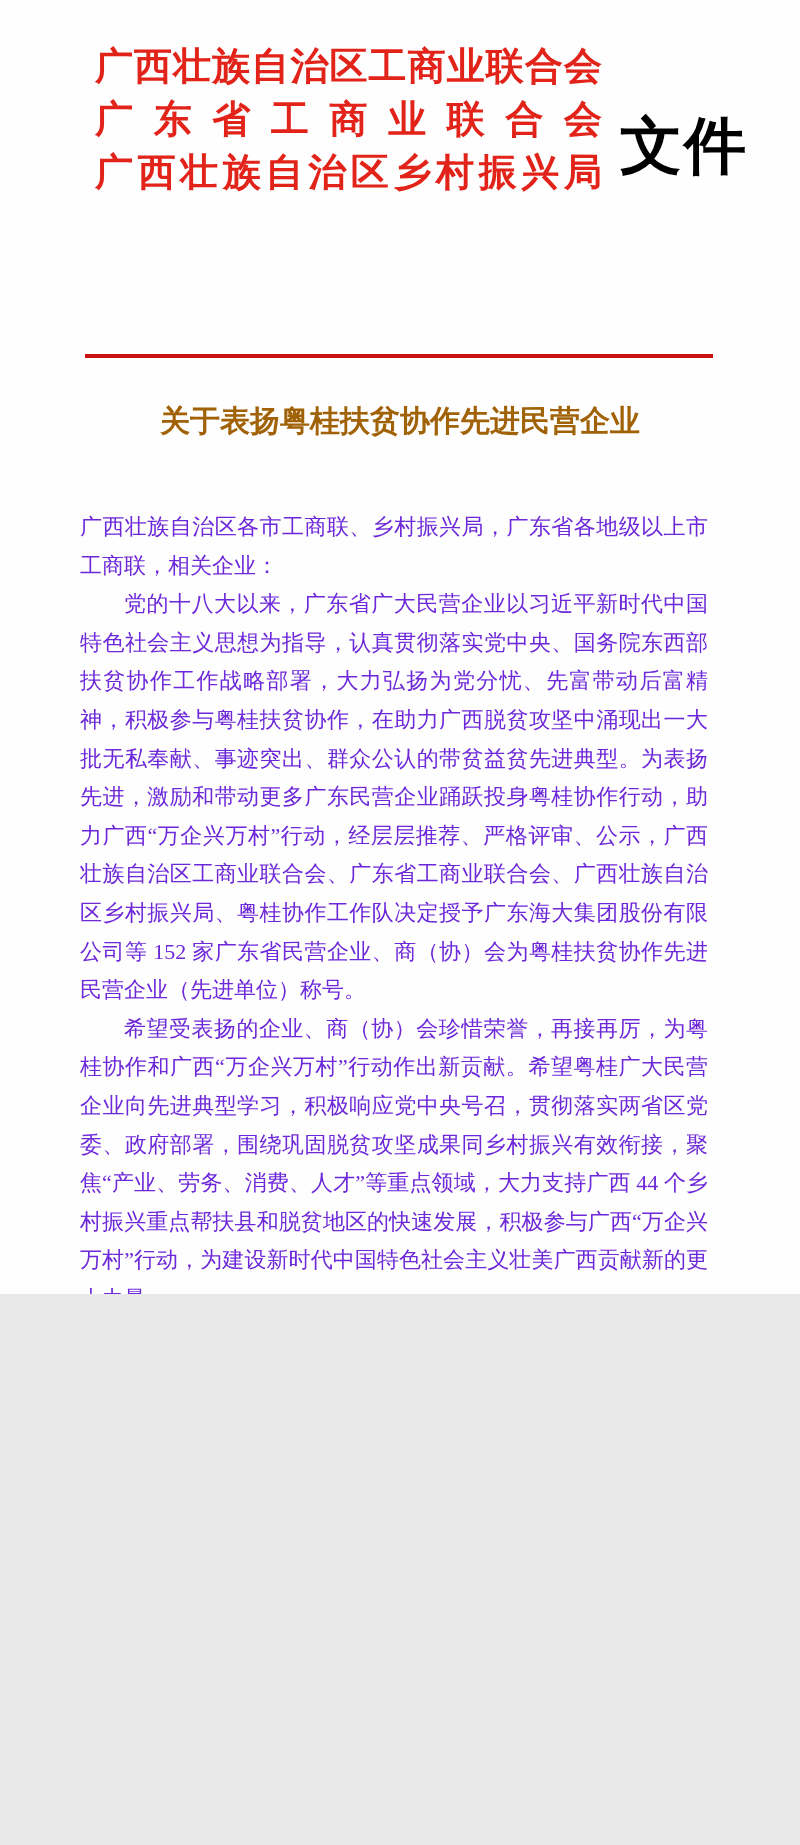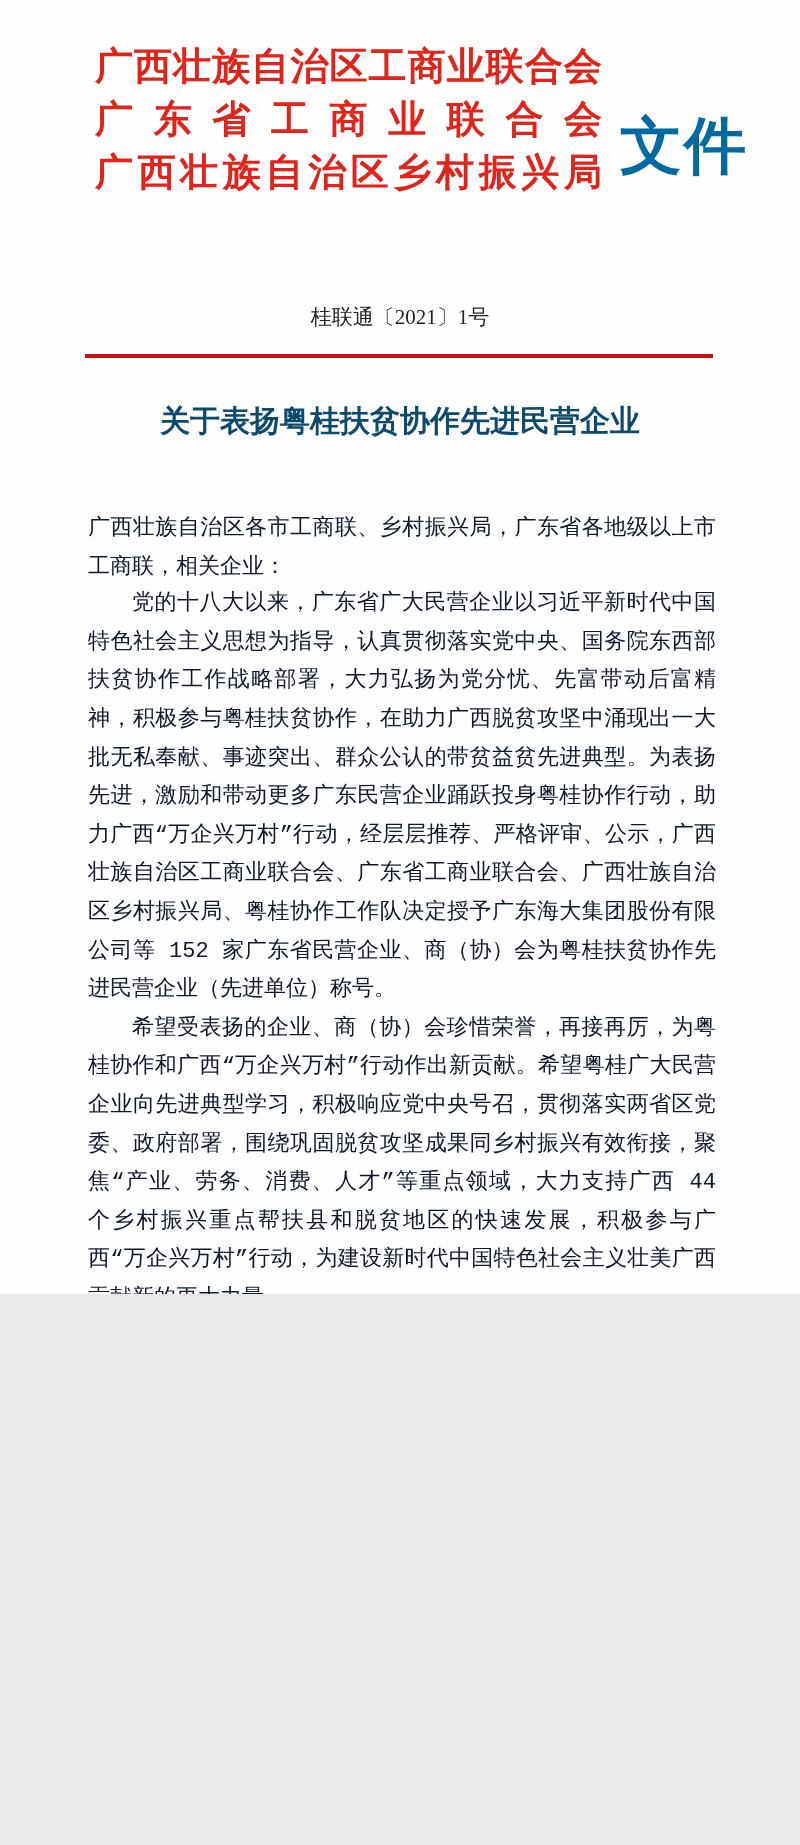--- a/index.html
+++ b/index.html
@@ -34,7 +34,7 @@
   .doc-type {
     position: absolute;
     left: 620px; top: 104px;
-    color: #0369a1;
+    color: #000000;
     font-weight: bold;
     font-size: 62px;
     letter-spacing: 2px;

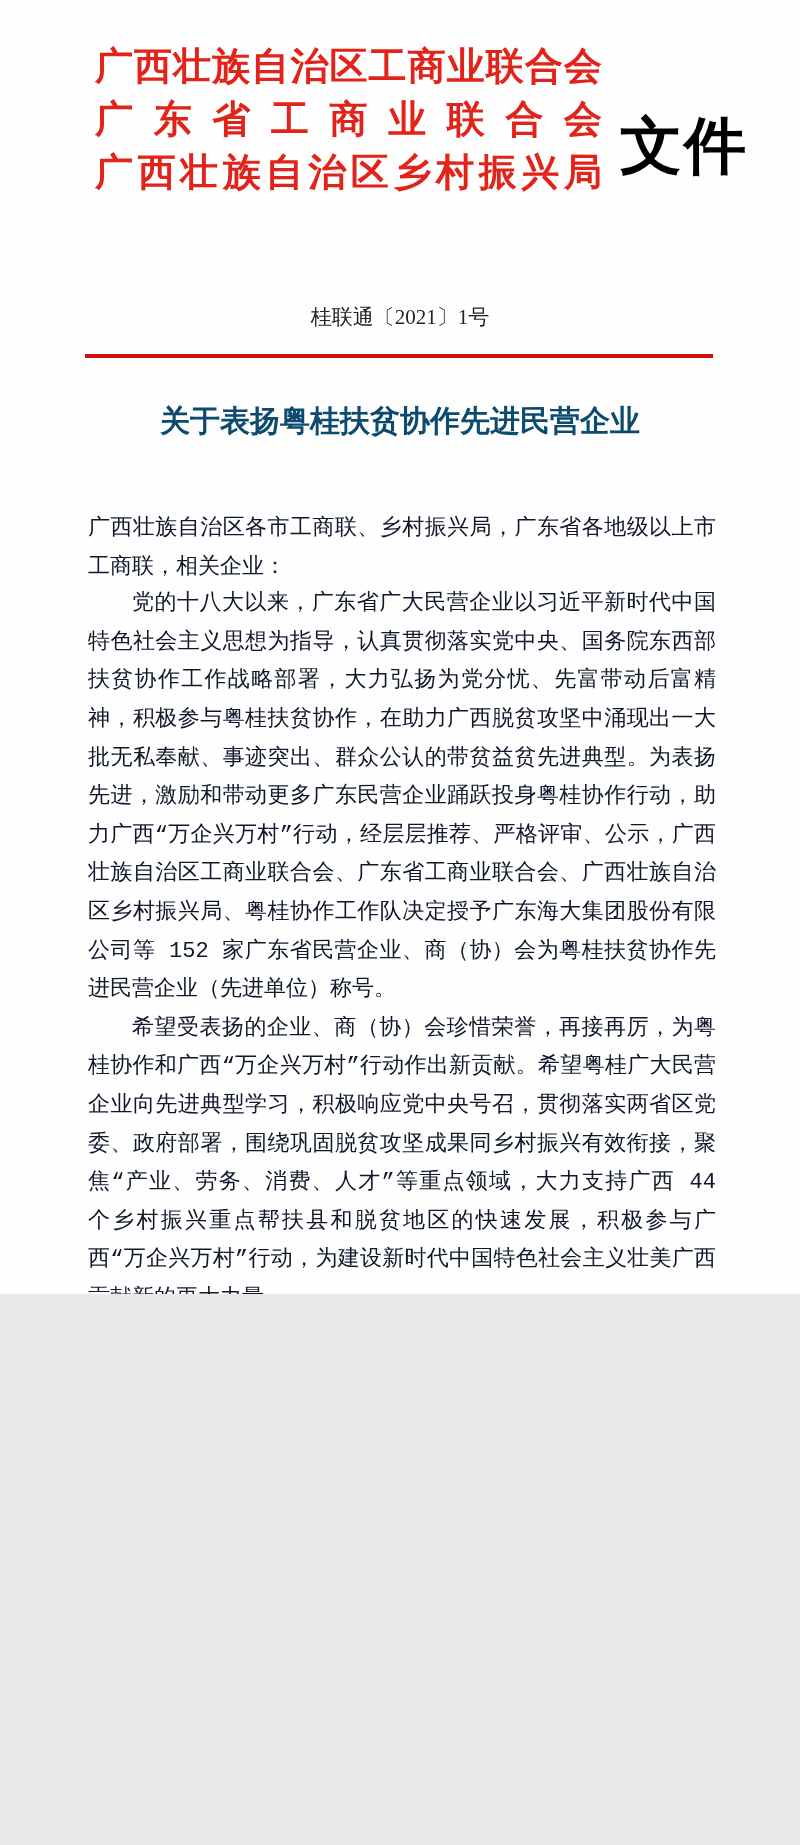--- a/index.html
+++ b/index.html
@@ -129,7 +129,6 @@
   </div>
   <div class="doc-type">文件</div>
 
-  <div class="doc-number">桂联通〔2021〕1号</div>
   <div class="red-rule"></div>
 
   <div class="title-block">

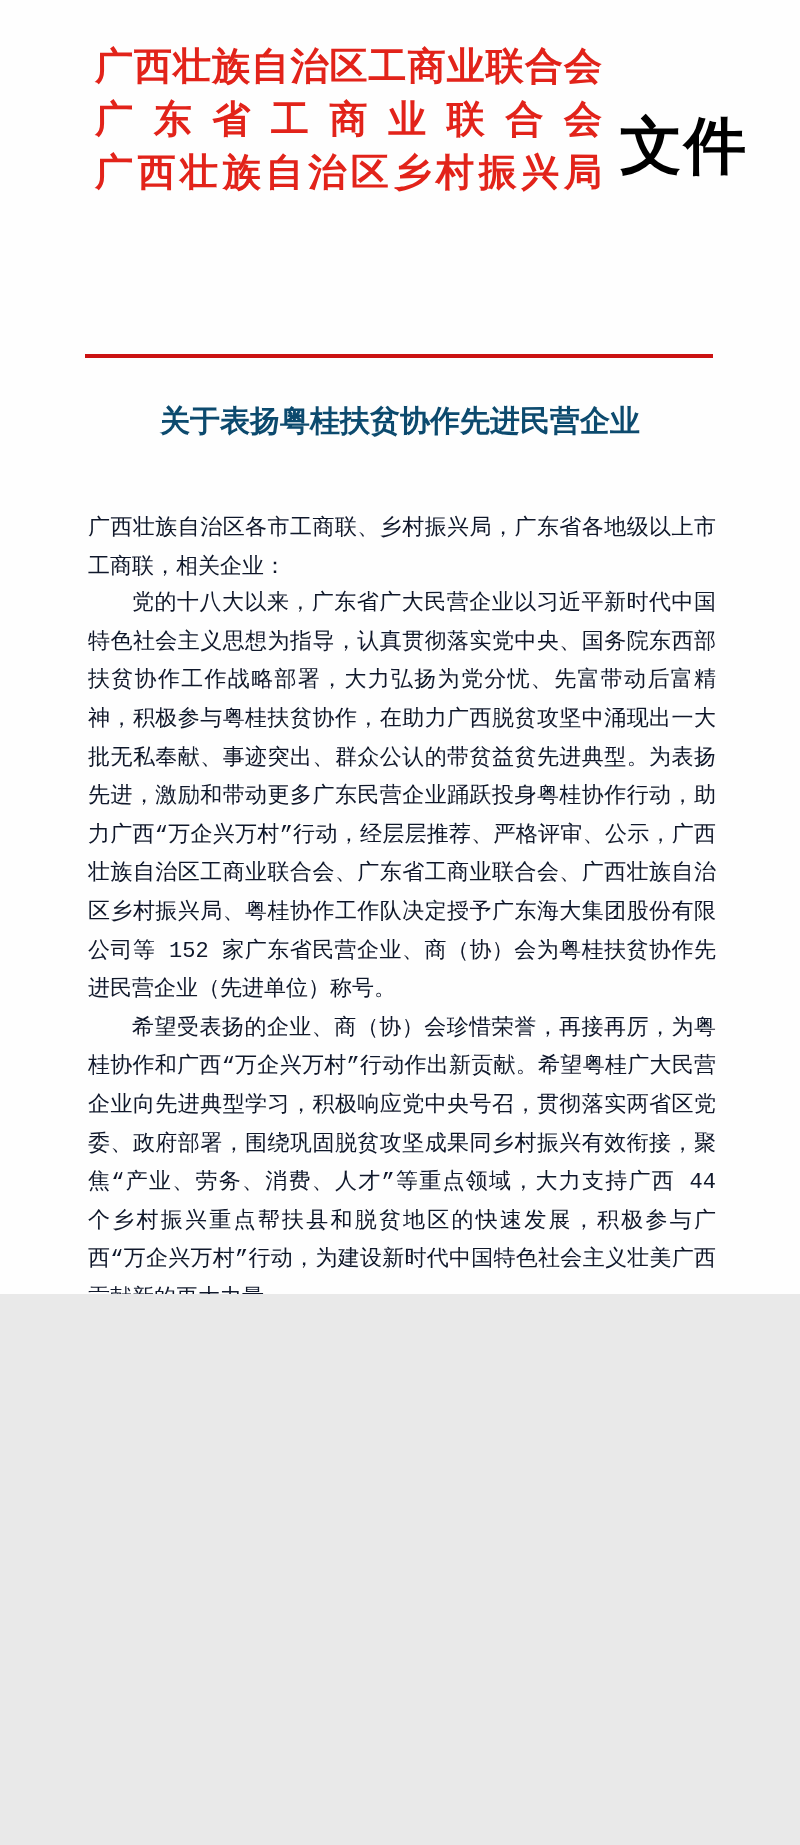--- a/index.html
+++ b/index.html
@@ -63,7 +63,7 @@
     font-weight: bold;
     font-size: 30px;
     line-height: 45px;
-    color: #0c4a6e;
+    color: #a16207;
   }
   
   .body-block {

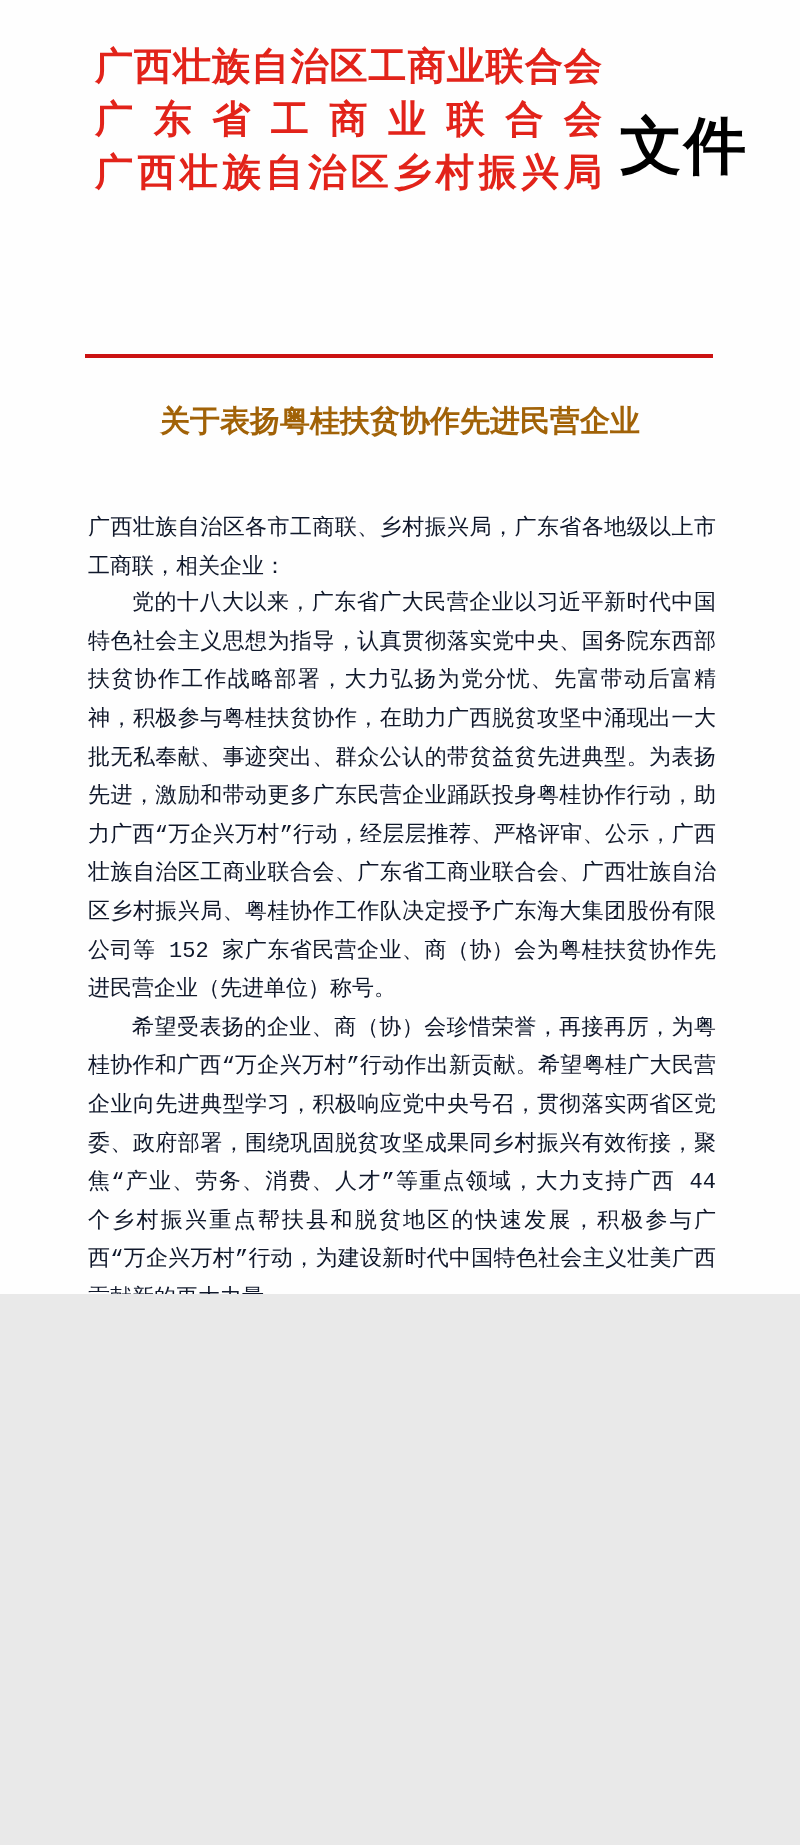--- a/index.html
+++ b/index.html
@@ -68,12 +68,12 @@
   
   .body-block {
     position: absolute;
-    left: 88px; top: 508px;
+    left: 80px; top: 508px;
     width: 628px;
     font-size: 22px;
     line-height: 38.6px;
     text-align: justify;
-    color: #0f172a;
+    color: #6d28d9;
   }
   .para { text-indent: 2em; font-family: Liberation Mono, monospace; }
   .salutation { text-indent: 0; }

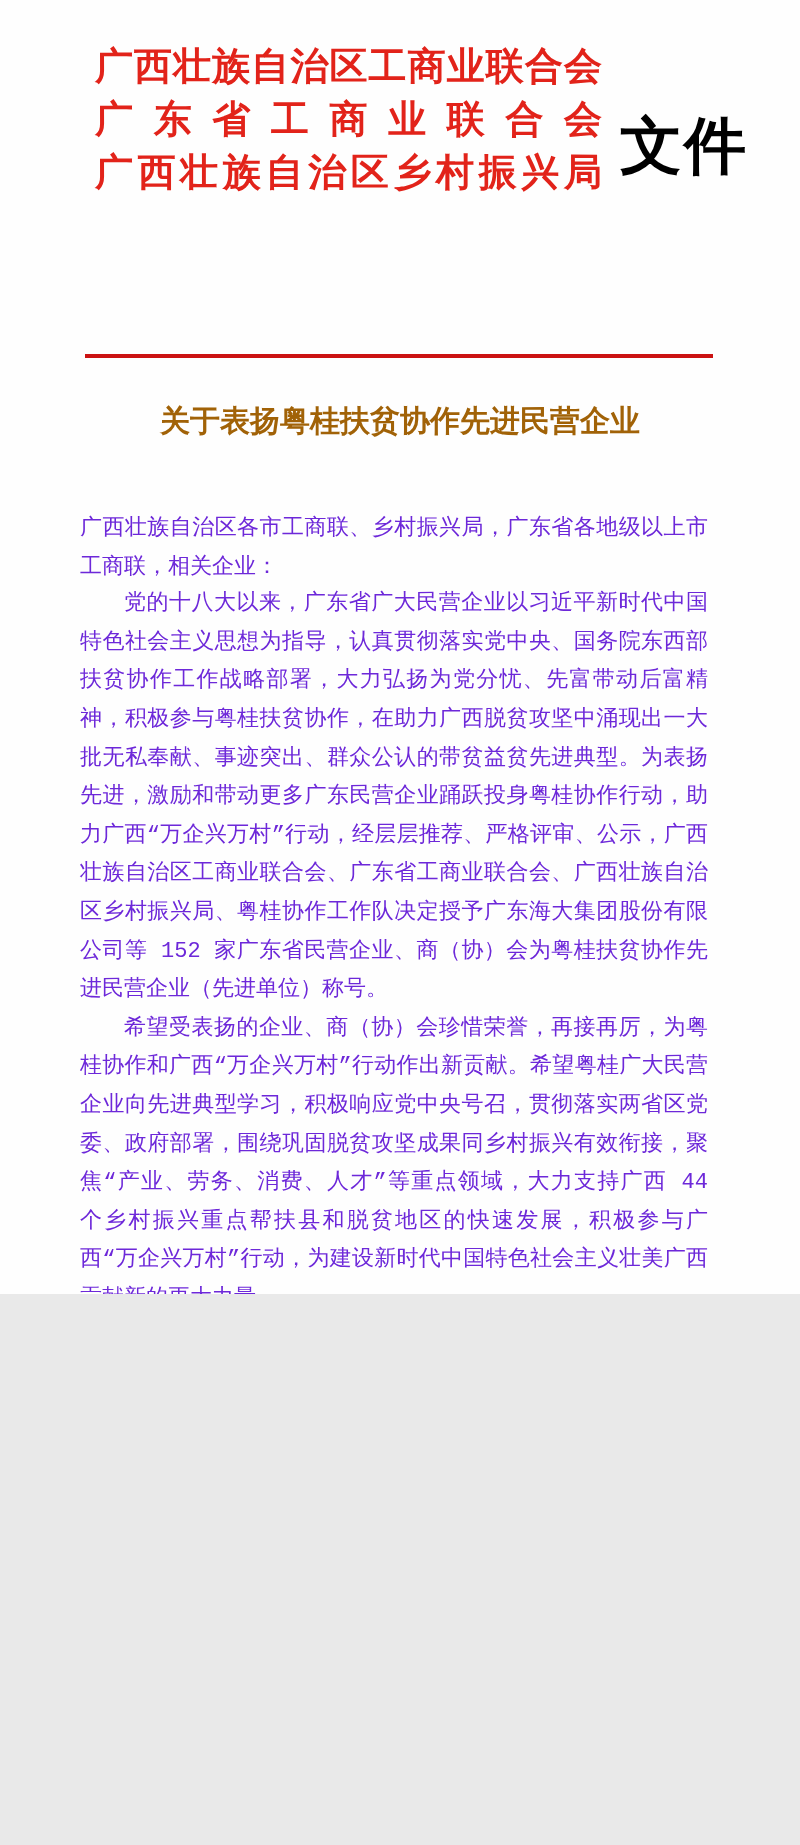--- a/index.html
+++ b/index.html
@@ -75,7 +75,7 @@
     text-align: justify;
     color: #6d28d9;
   }
-  .para { text-indent: 2em; font-family: Liberation Mono, monospace; }
+  .para { text-indent: 2em; }
   .salutation { text-indent: 0; }
   .attachment { text-indent: 2em; margin-top: 36px; }
   

